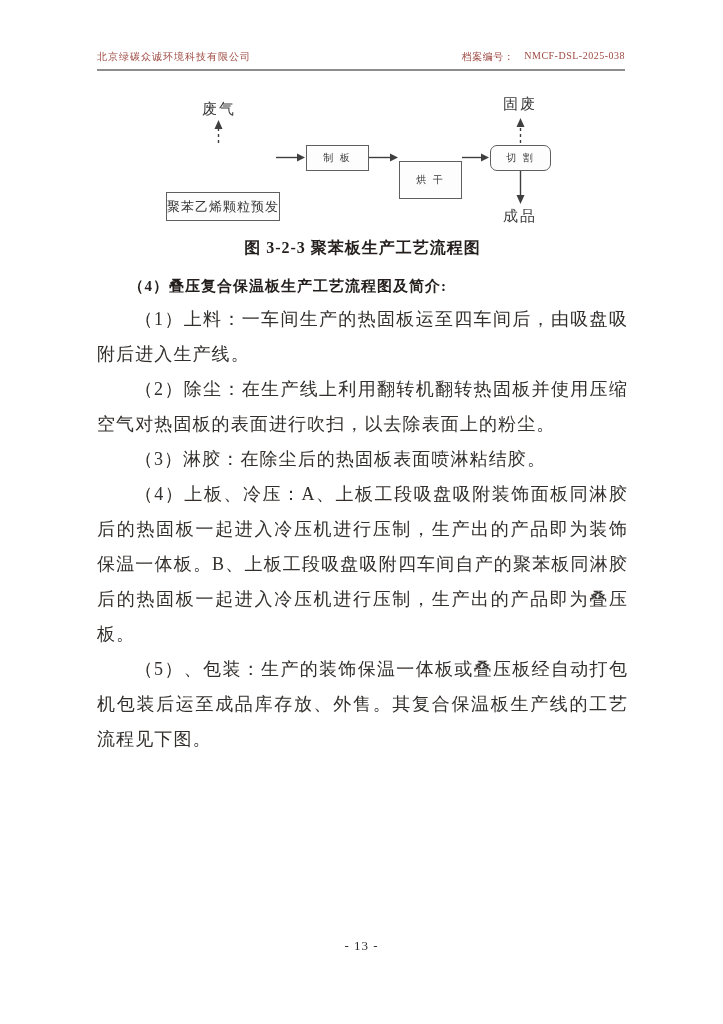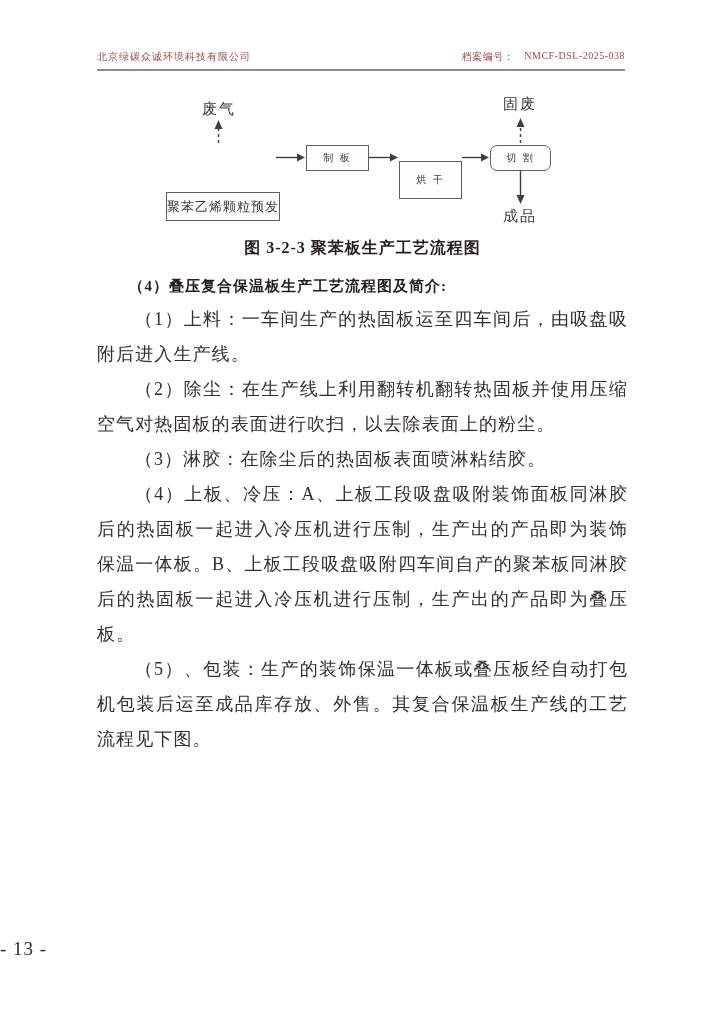--- a/index.html
+++ b/index.html
@@ -58,7 +58,7 @@
   
   .footer {
     position:absolute; left:0; top:938px; width:723px;
-    text-align:left; font-size:19px; color:#2c2c2c; letter-spacing:1px;
+    text-align:center; font-size:13px; color:#2c2c2c; letter-spacing:1px;
   }
 </style>
 </head>

